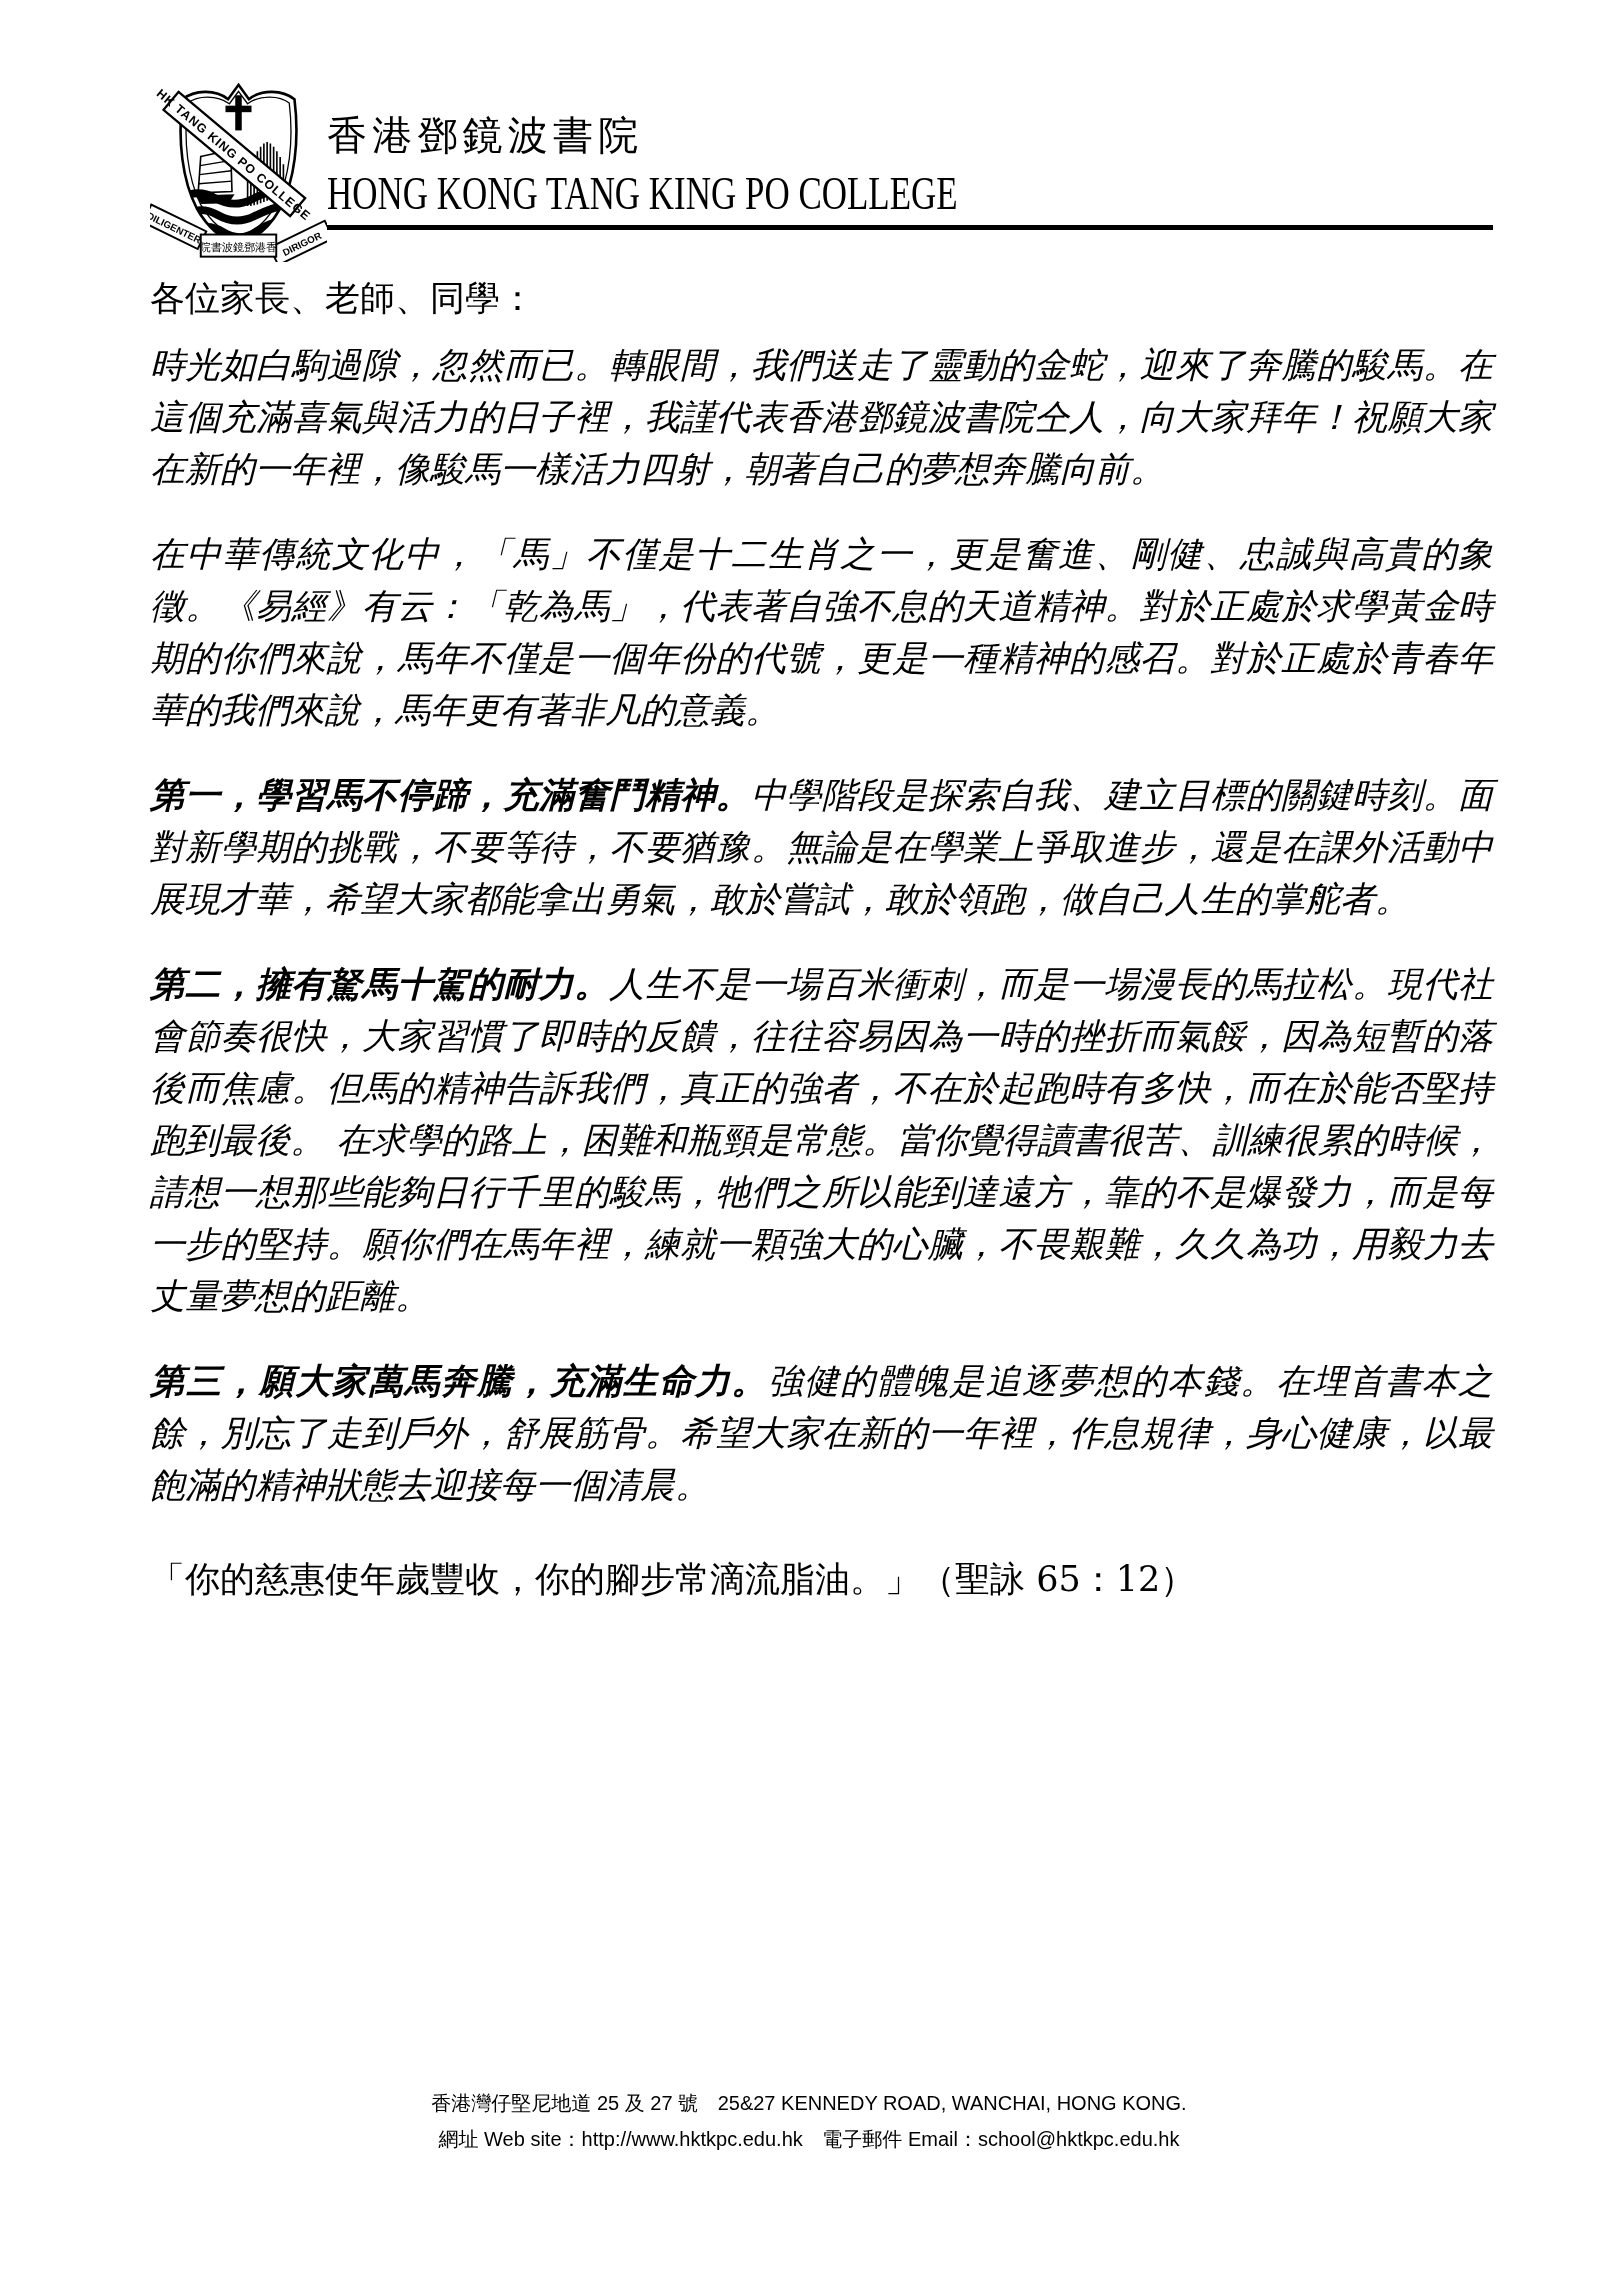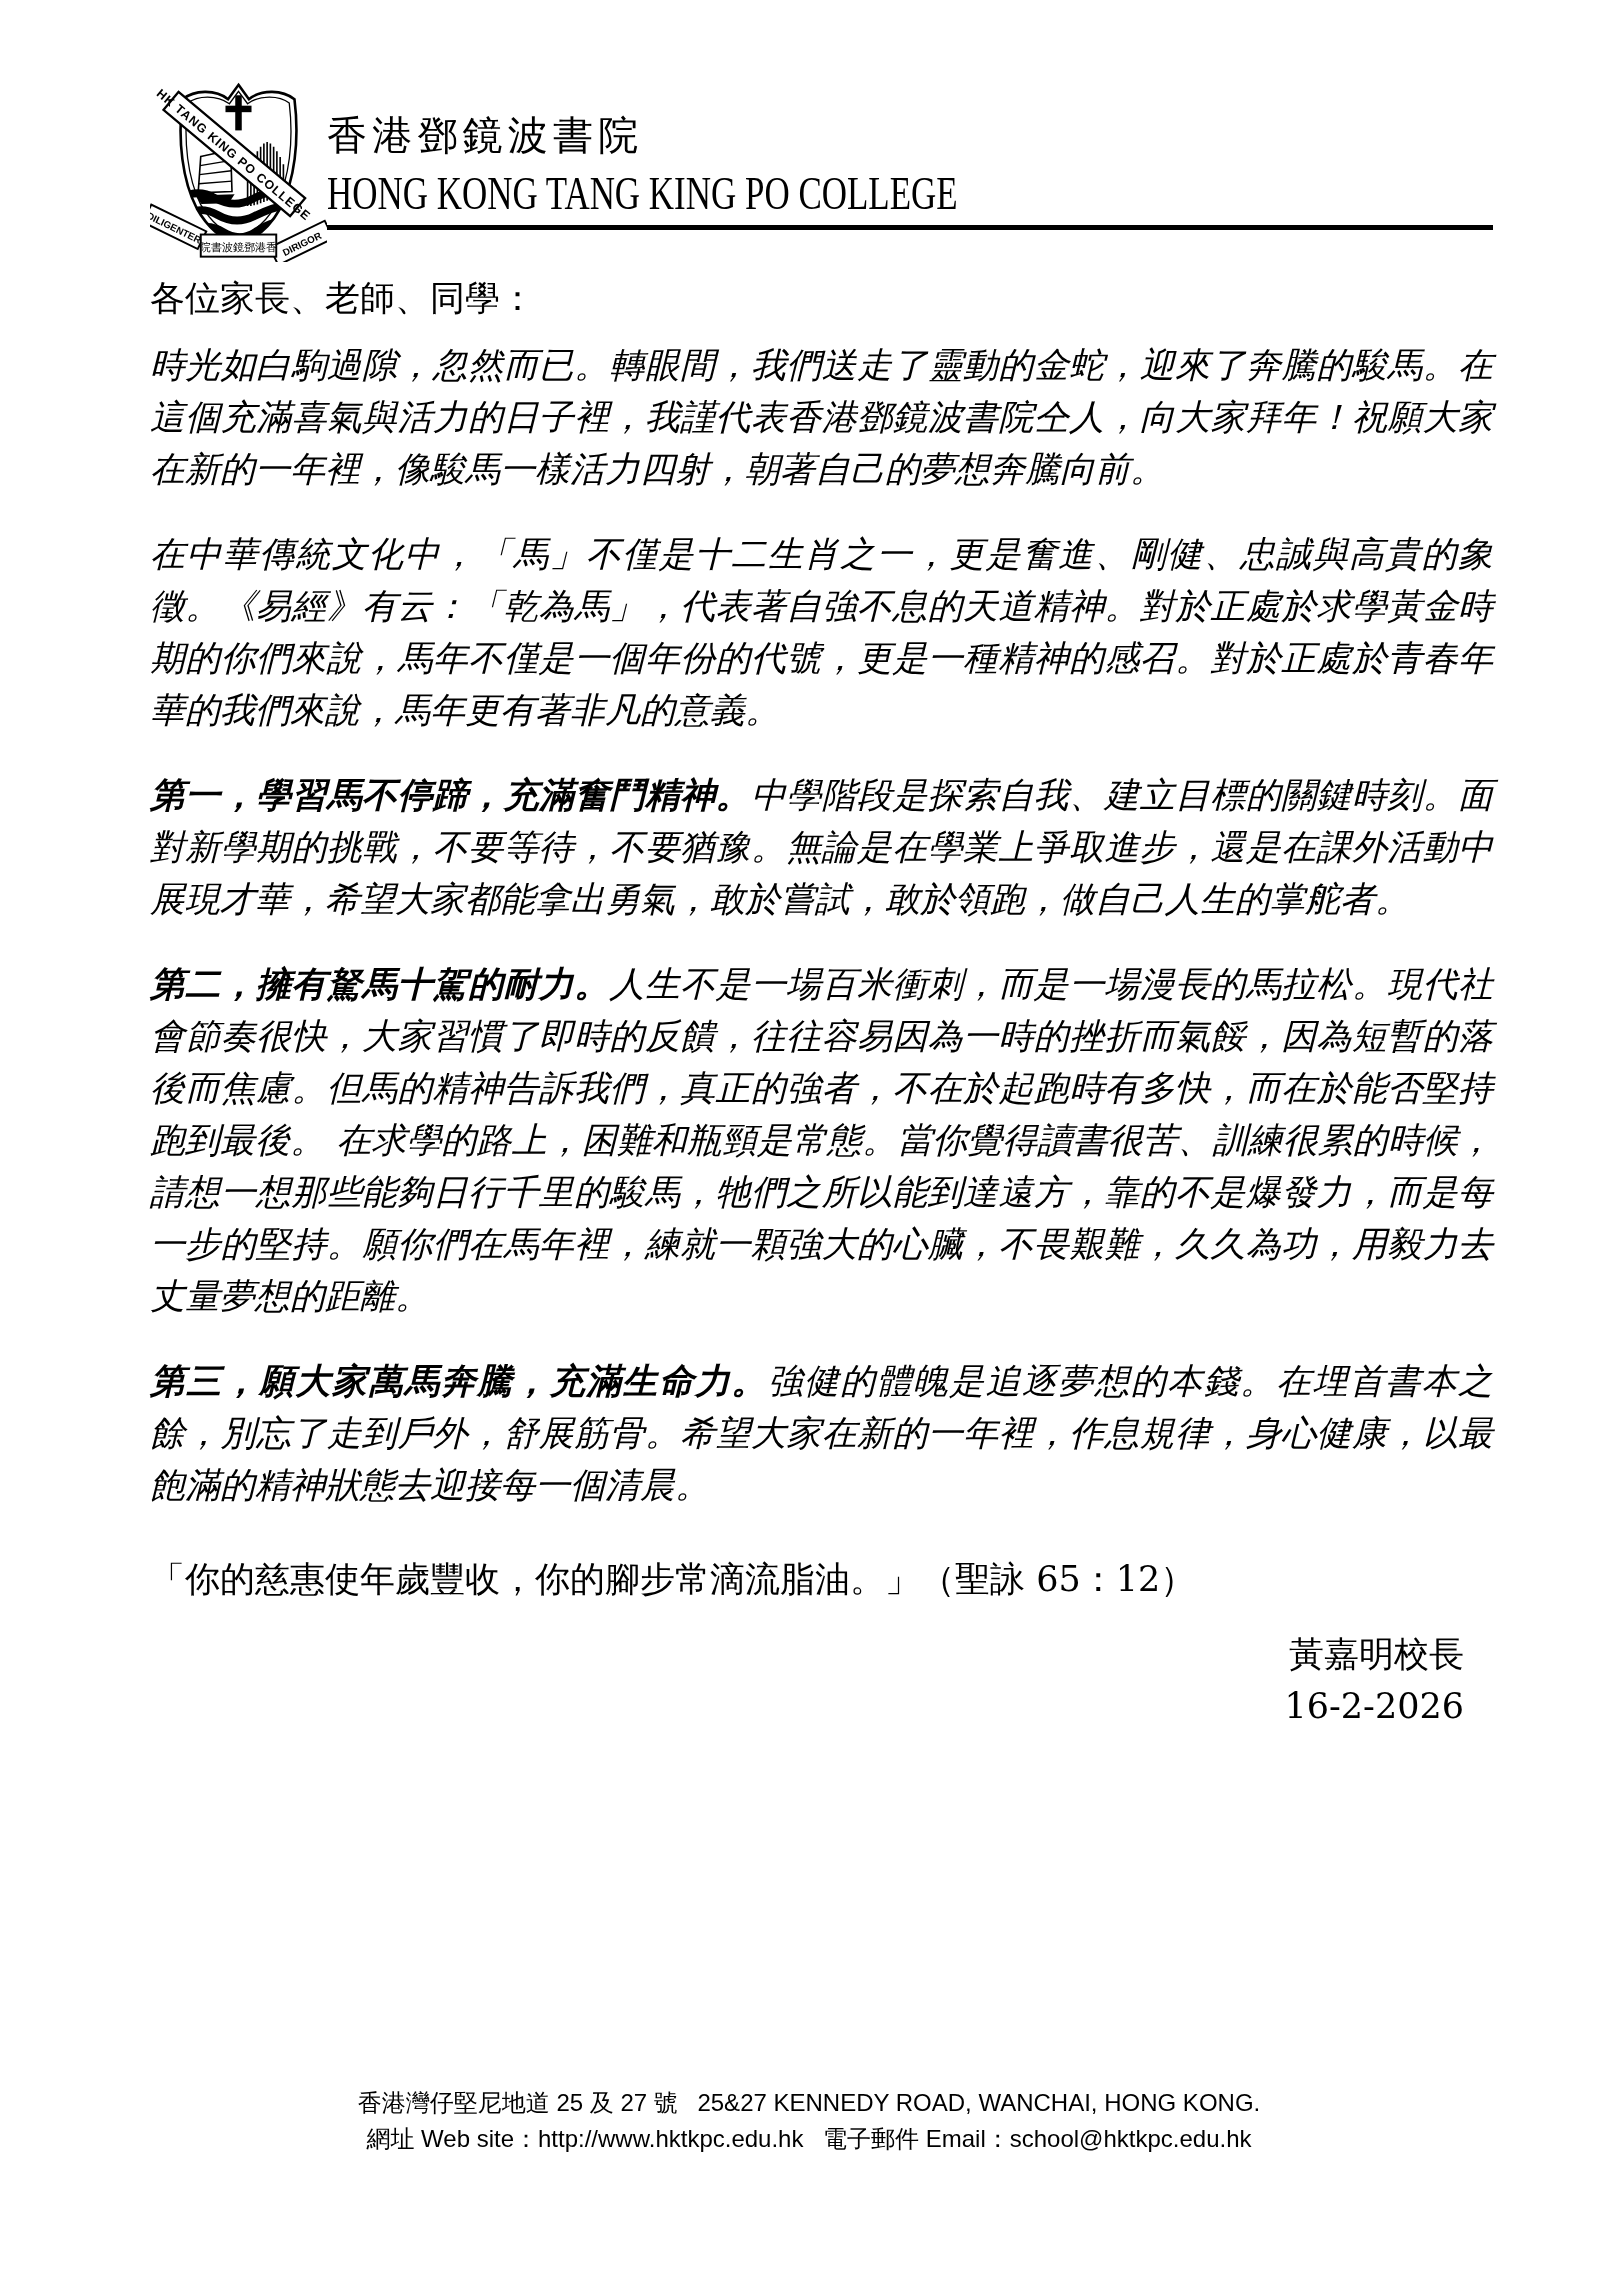--- a/index.html
+++ b/index.html
@@ -154,10 +154,6 @@
 
   <div class="quote">「你的慈惠使年歲豐收，你的腳步常滴流脂油。」（聖詠 65：12）</div>
 
-  <div class="signature-block">
-    <div>黃嘉明校長</div>
-    <div>16-2-2026</div>
-  </div>
 
   <div class="footer">
     <div>

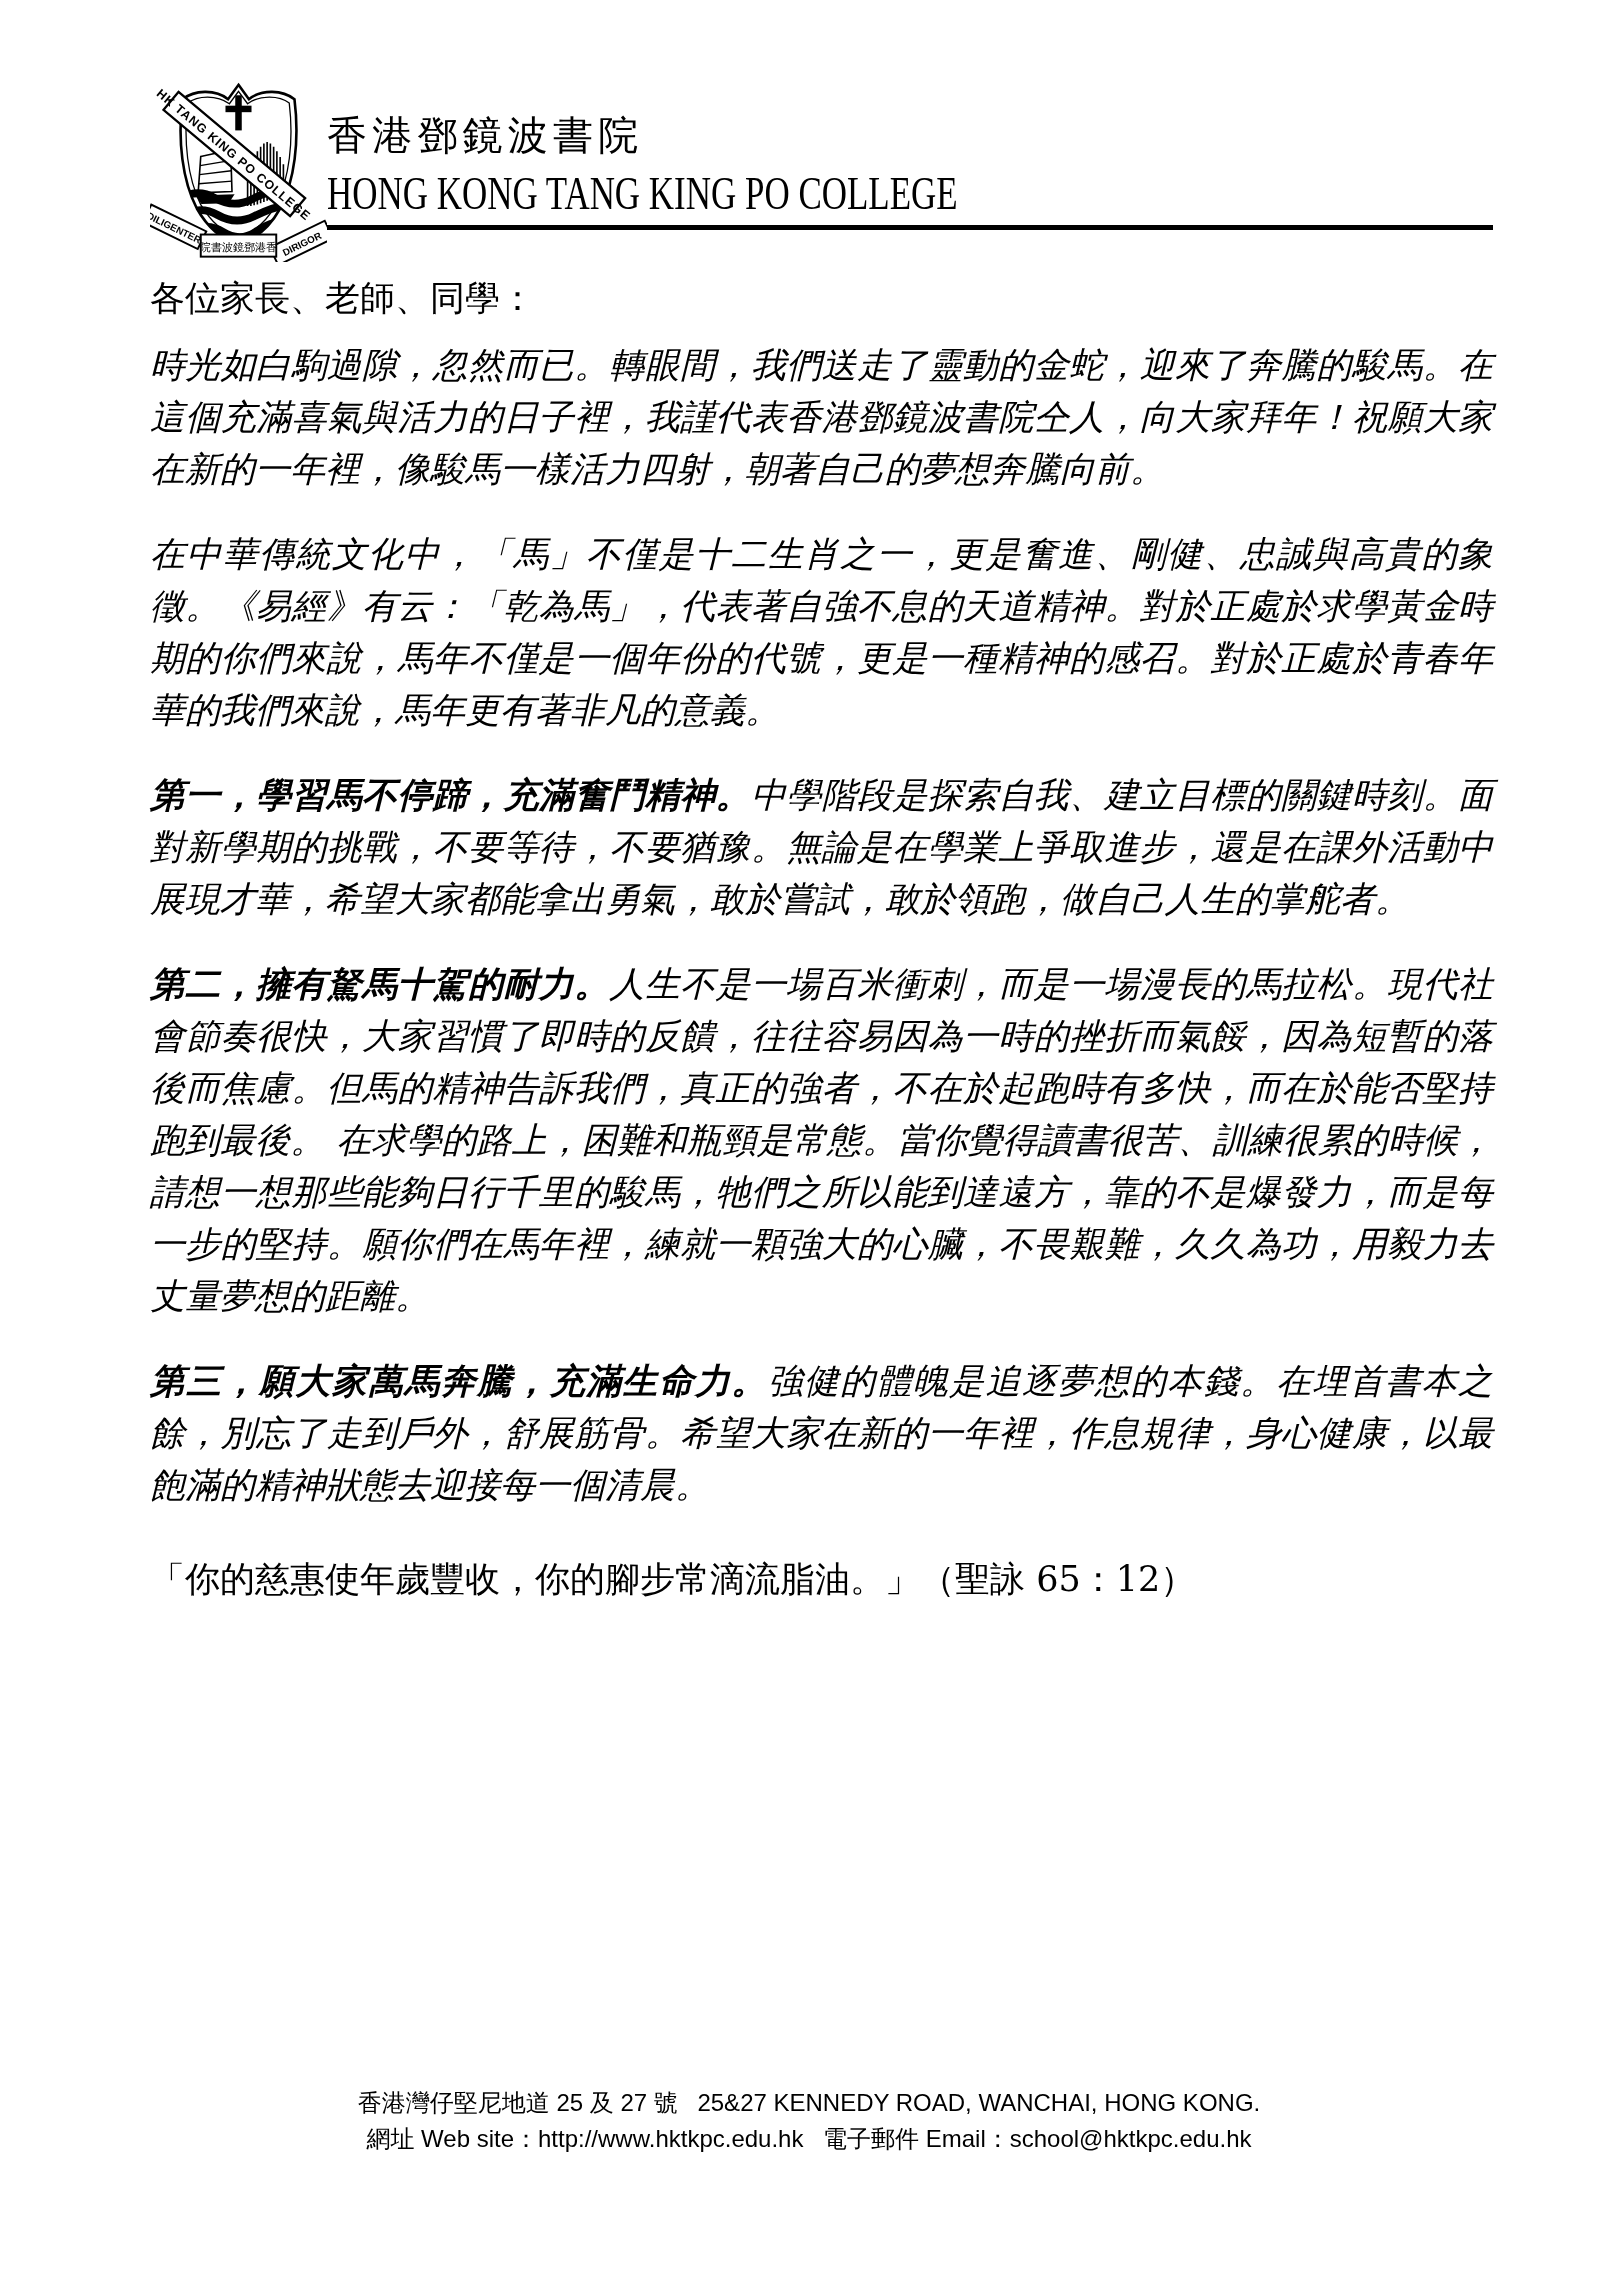--- a/index.html
+++ b/index.html
@@ -55,7 +55,7 @@
     top: 2085px;
     text-align: center;
     font-family: "Liberation Sans", "DejaVu Sans", sans-serif;
-    font-size: 24px;
+    font-size: 20px;
     line-height: 36px;
     color: #000;
   }

